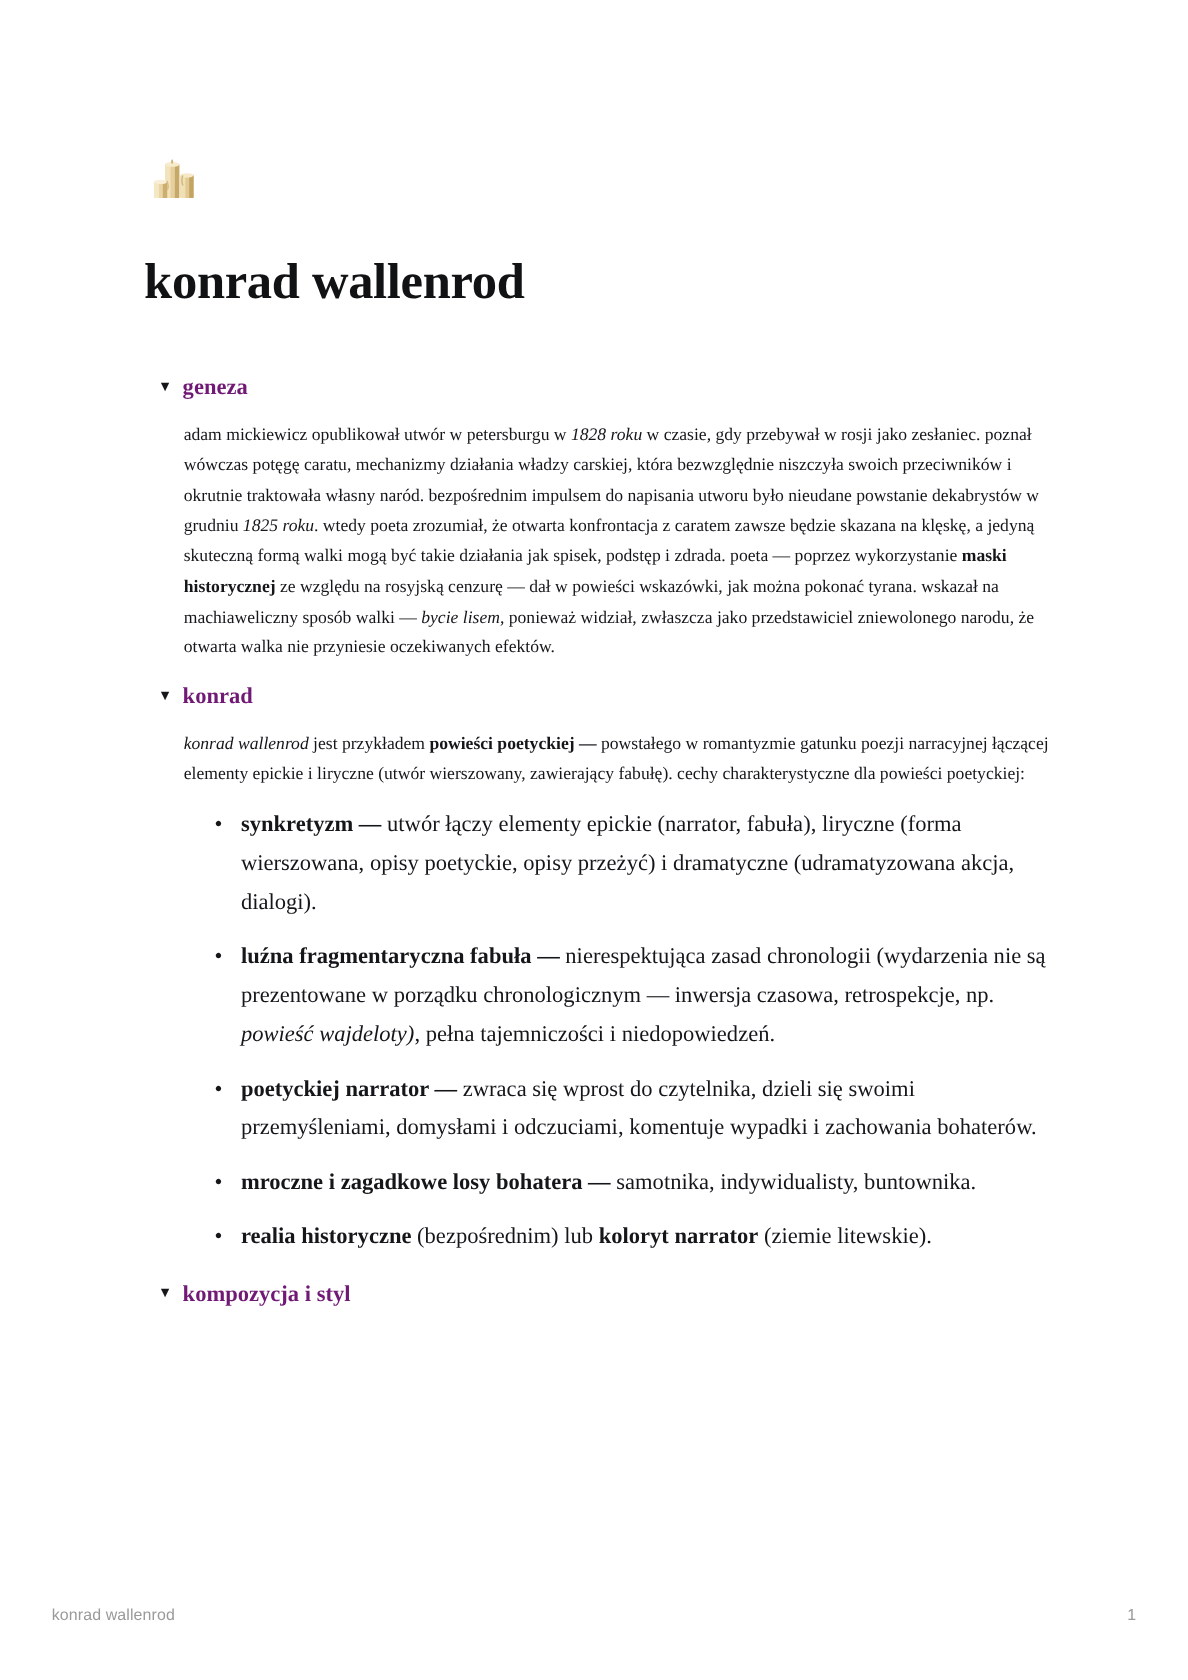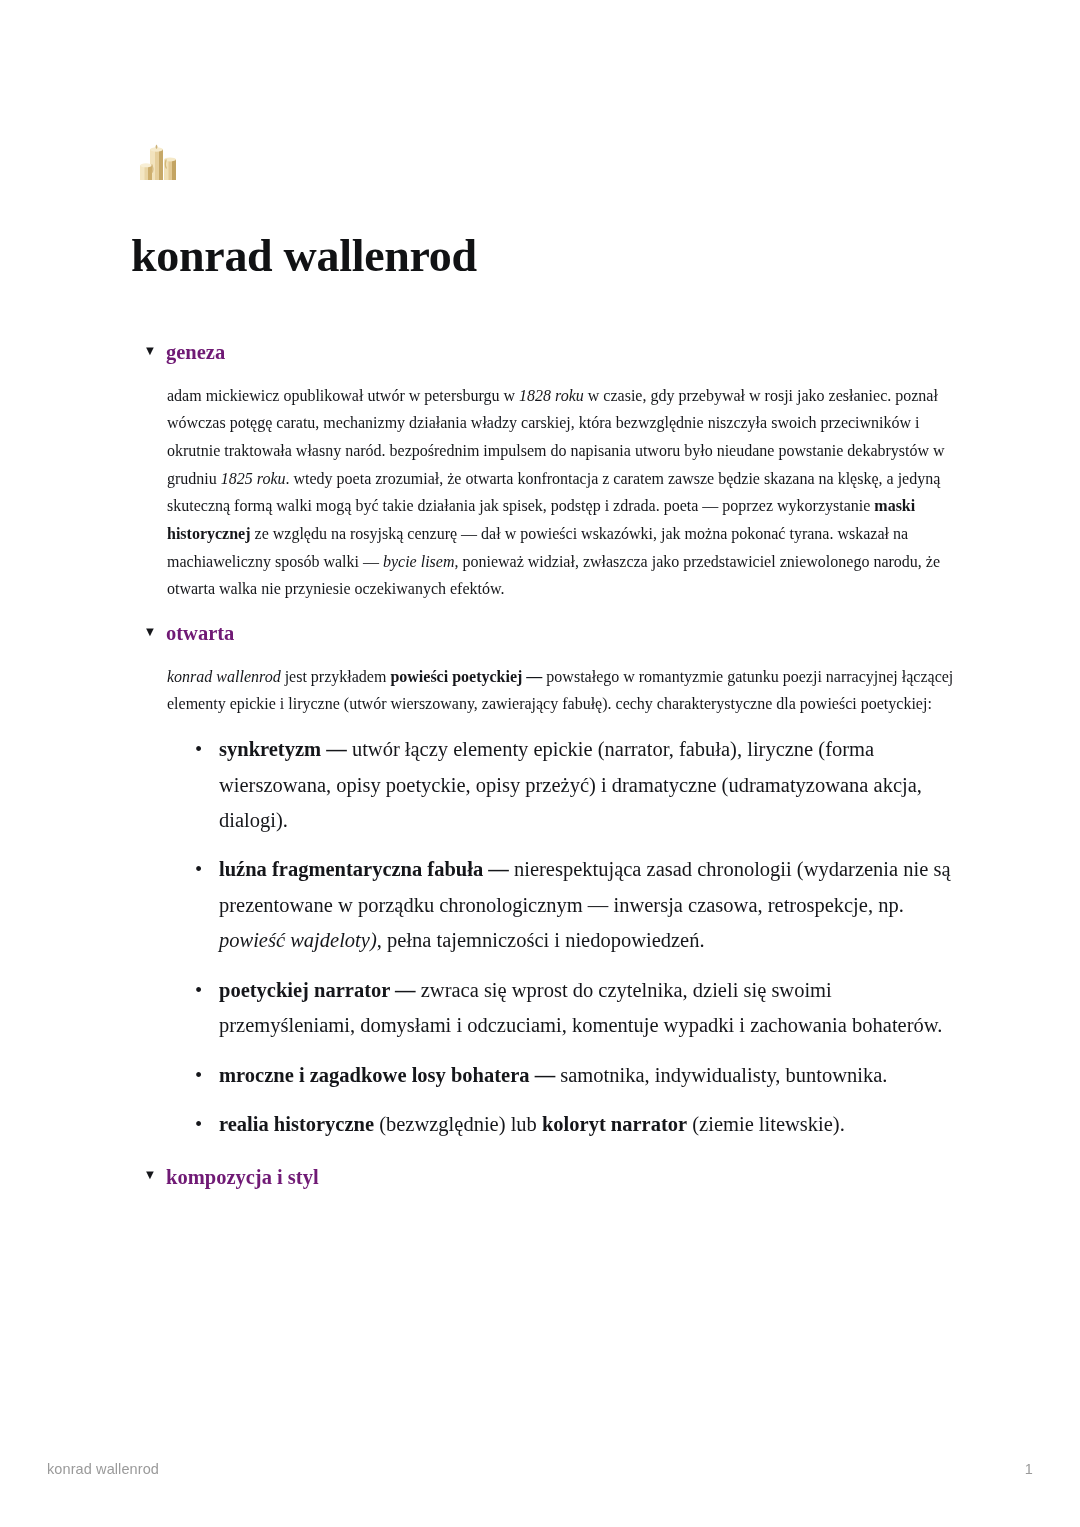--- a/index.html
+++ b/index.html
@@ -191,7 +191,7 @@
       <div class="toggle-block" style="margin-top: 14px;">
         <div class="toggle-head">
           <span class="toggle-arrow">▼</span>
-          <span class="toggle-label">otwarta</span>
+          <span class="toggle-label">konrad</span>
         </div>
         <div class="toggle-body">
           <p class="para first"><i>konrad wallenrod</i><span> jest przykładem </span><b>powieści poetyckiej —</b><span> powstałego w romantyzmie gatunku poezji narracyjnej łączącej elementy epickie i liryczne (utwór wierszowany, zawierający fabułę). cechy charakterystyczne dla powieści poetyckiej:</span></p>

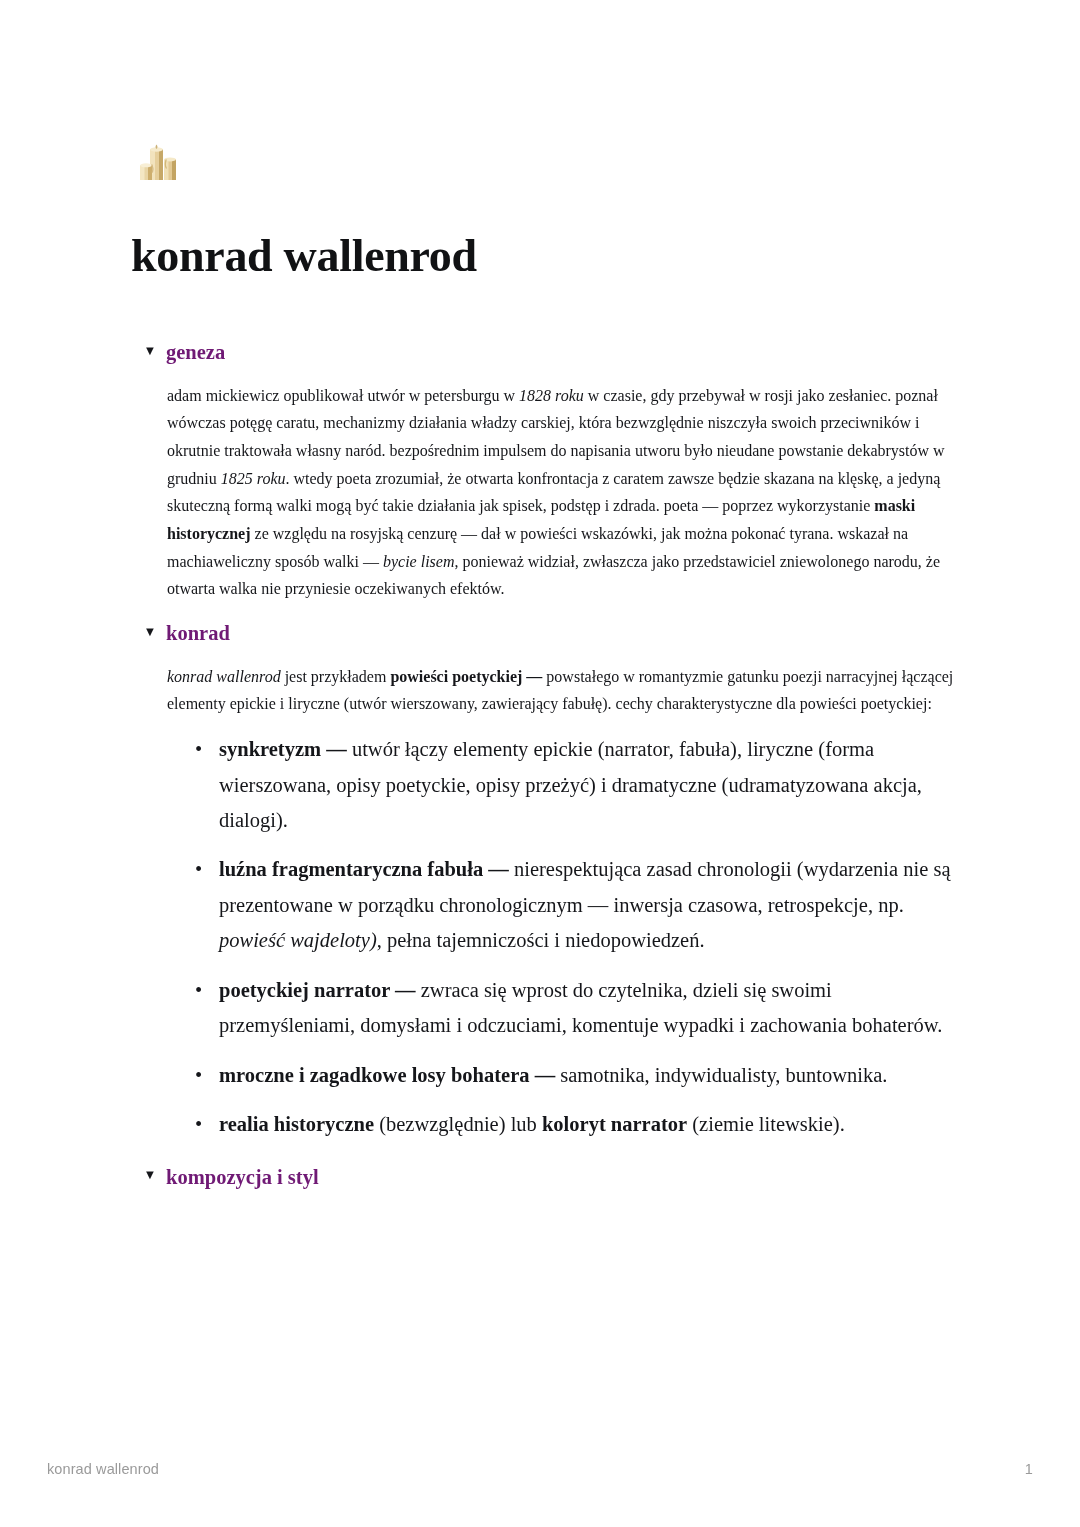--- a/index.html
+++ b/index.html
@@ -200,7 +200,7 @@
             <li><span class="li-dot">•</span><b>luźna fragmentaryczna fabuła —</b><span> nierespektująca zasad chronologii (wydarzenia nie są prezentowane w porządku chronologicznym — inwersja czasowa, retrospekcje, np. </span><i>powieść wajdeloty)</i><span>, pełna tajemniczości i niedopowiedzeń.</span></li>
             <li><span class="li-dot">•</span><b>poetyckiej narrator —</b><span> zwraca się wprost do czytelnika, dzieli się swoimi przemyśleniami, domysłami i odczuciami, komentuje wypadki i zachowania bohaterów.</span></li>
             <li><span class="li-dot">•</span><b>mroczne i zagadkowe losy bohatera —</b><span> samotnika, indywidualisty, buntownika.</span></li>
-            <li><span class="li-dot">•</span><b>realia historyczne</b><span> (bezwzględnie) lub </span><b>koloryt narrator</b><span> (ziemie litewskie).</span></li>
+            <li><span class="li-dot">•</span><b>realia historyczne</b><span> (bezpośrednim) lub </span><b>koloryt narrator</b><span> (ziemie litewskie).</span></li>
           </ul>
         </div>
       </div>

